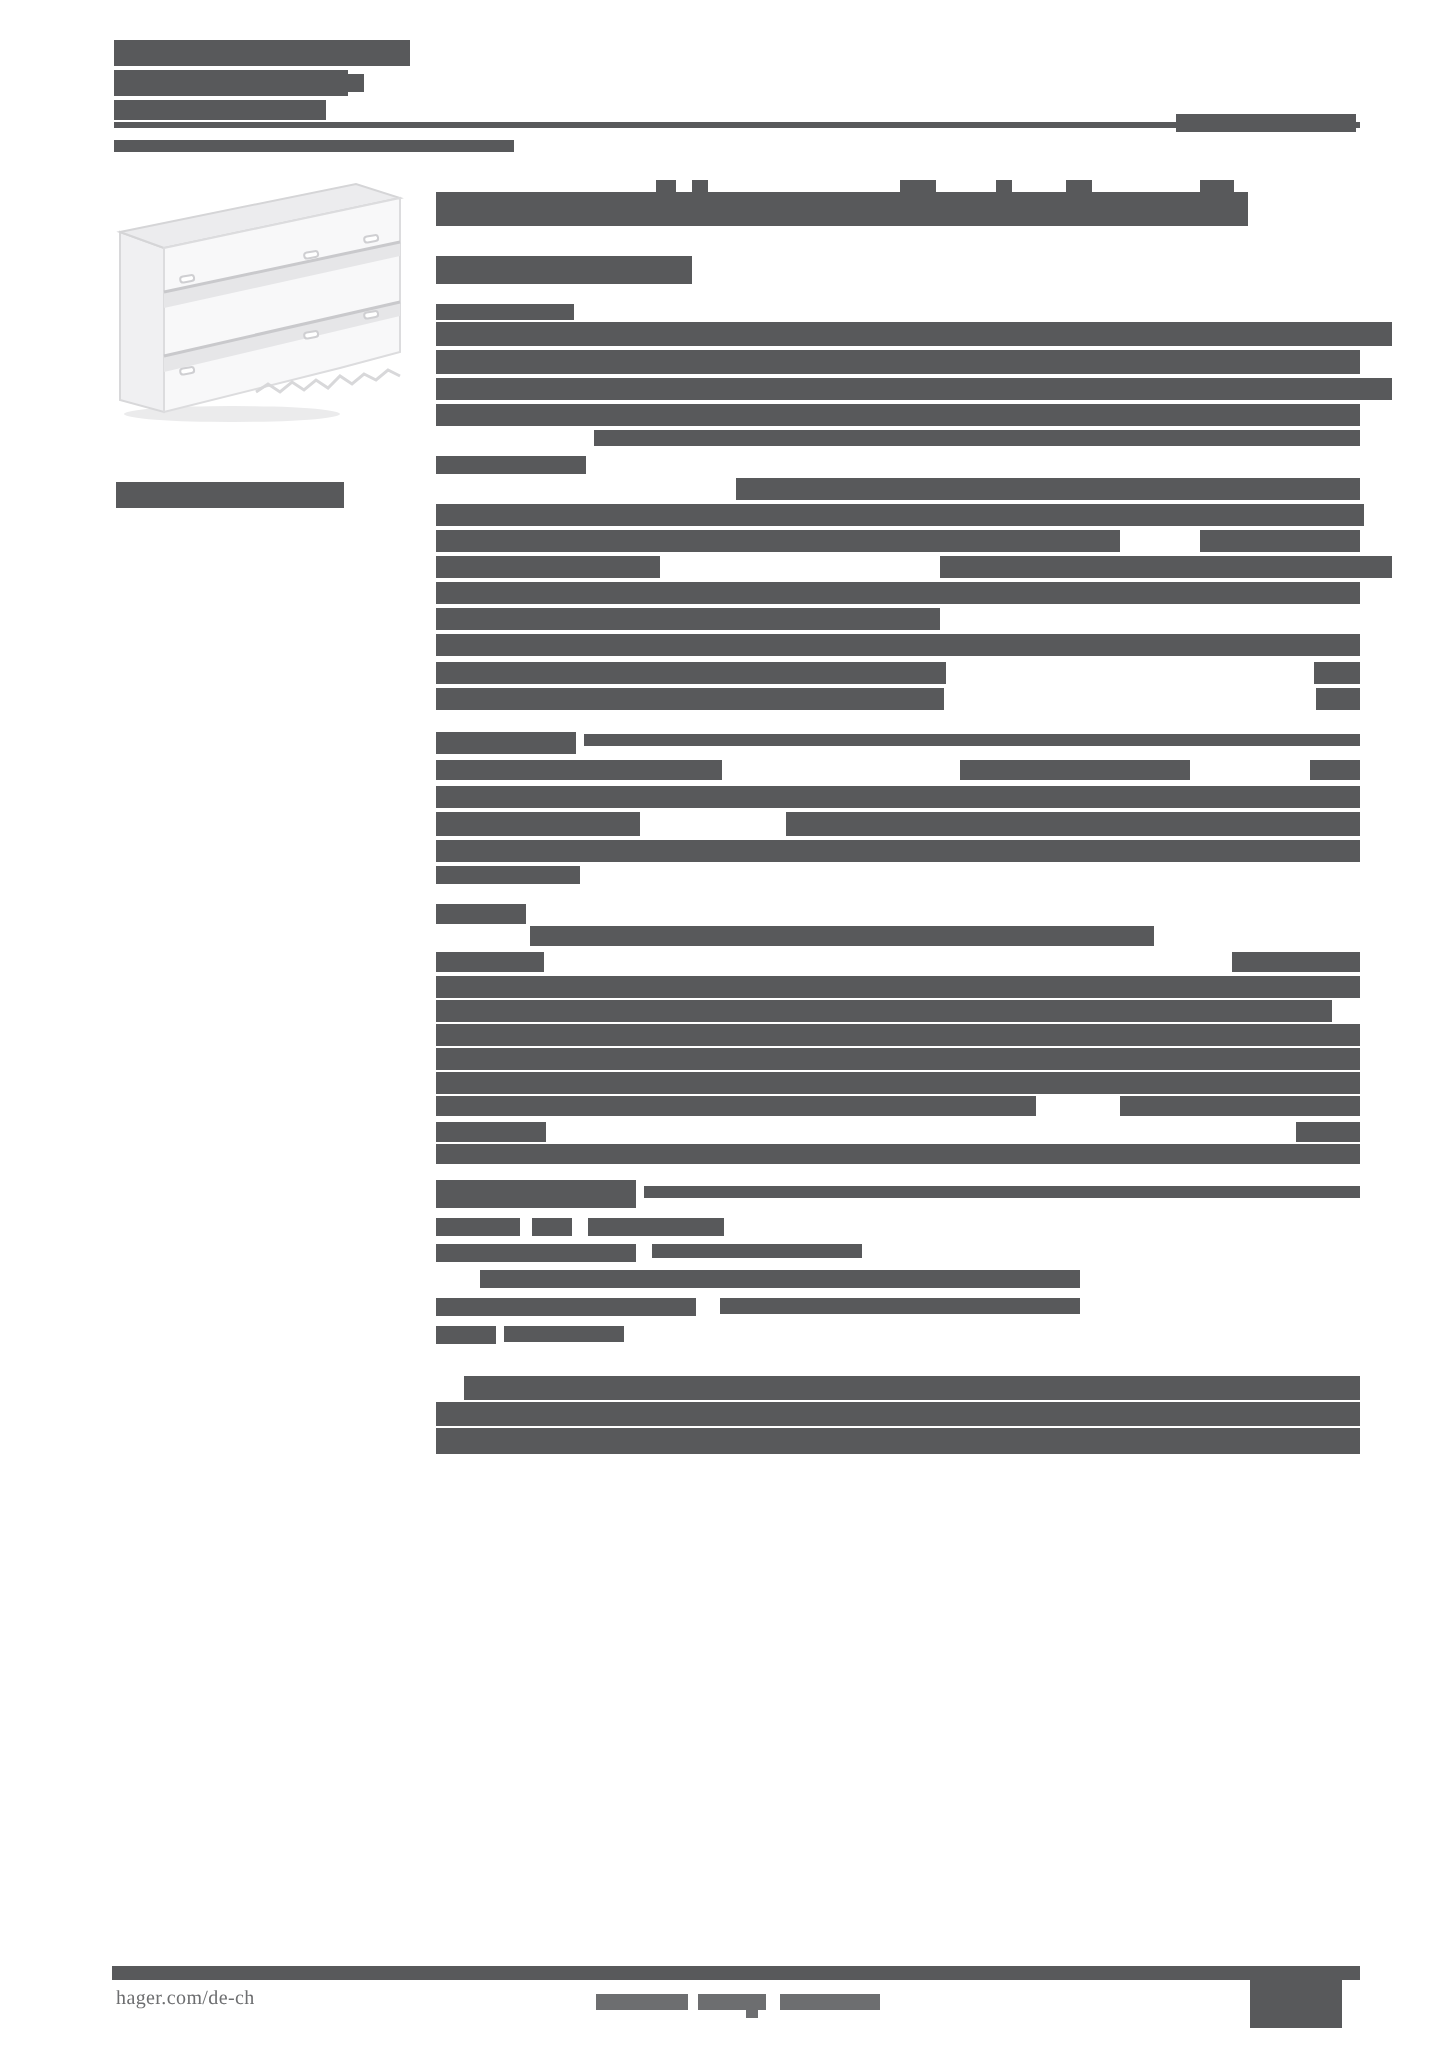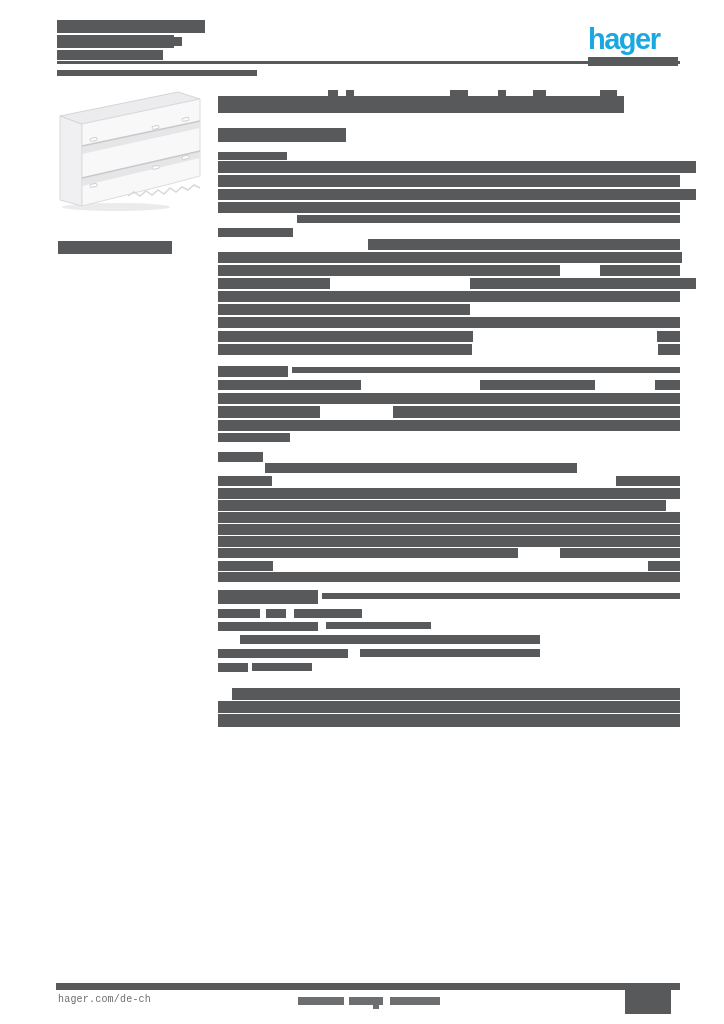--- a/index.html
+++ b/index.html
@@ -31,7 +31,6 @@
 
 <div class="page">
 
-  <div class="logo">hager</div>
 
   <div class="product-image">
     <svg width="144" height="124" viewBox="0 0 144 124" xmlns="http://www.w3.org/2000/svg">

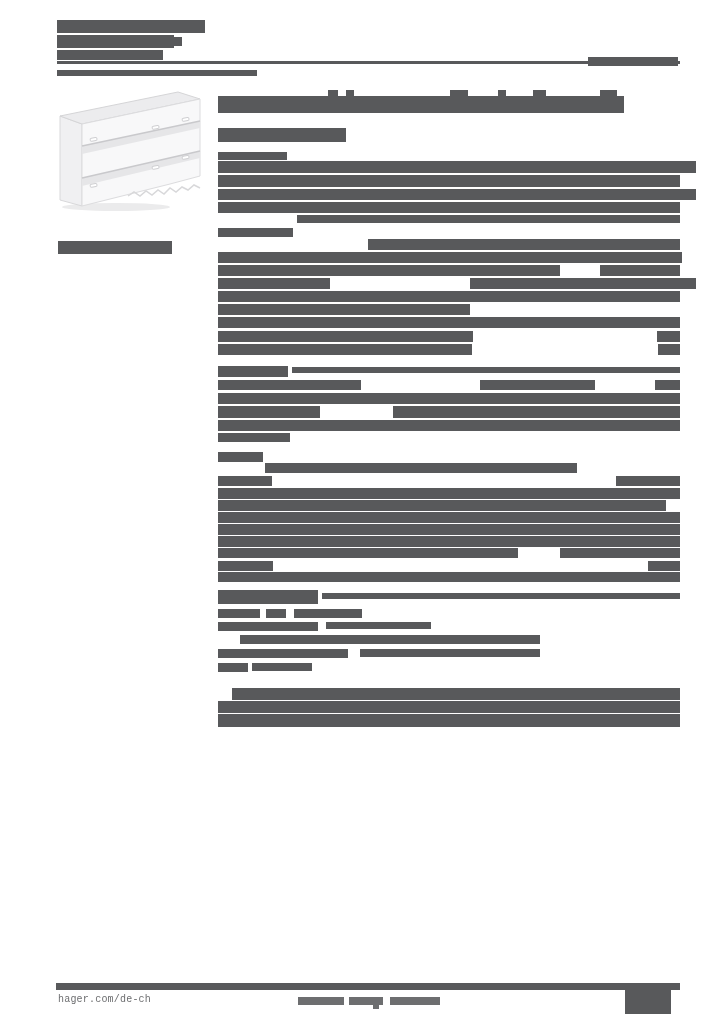--- a/index.html
+++ b/index.html
@@ -23,7 +23,7 @@
   .footer-url{
     position:absolute;left:58px;top:994px;width:140px;height:16px;
     font-size:10px;color:#6d6e70;letter-spacing:0.2px;
-    font-family:Liberation Mono, monospace;
+    font-family:Liberation Serif, serif;
   }
 </style>
 </head>

